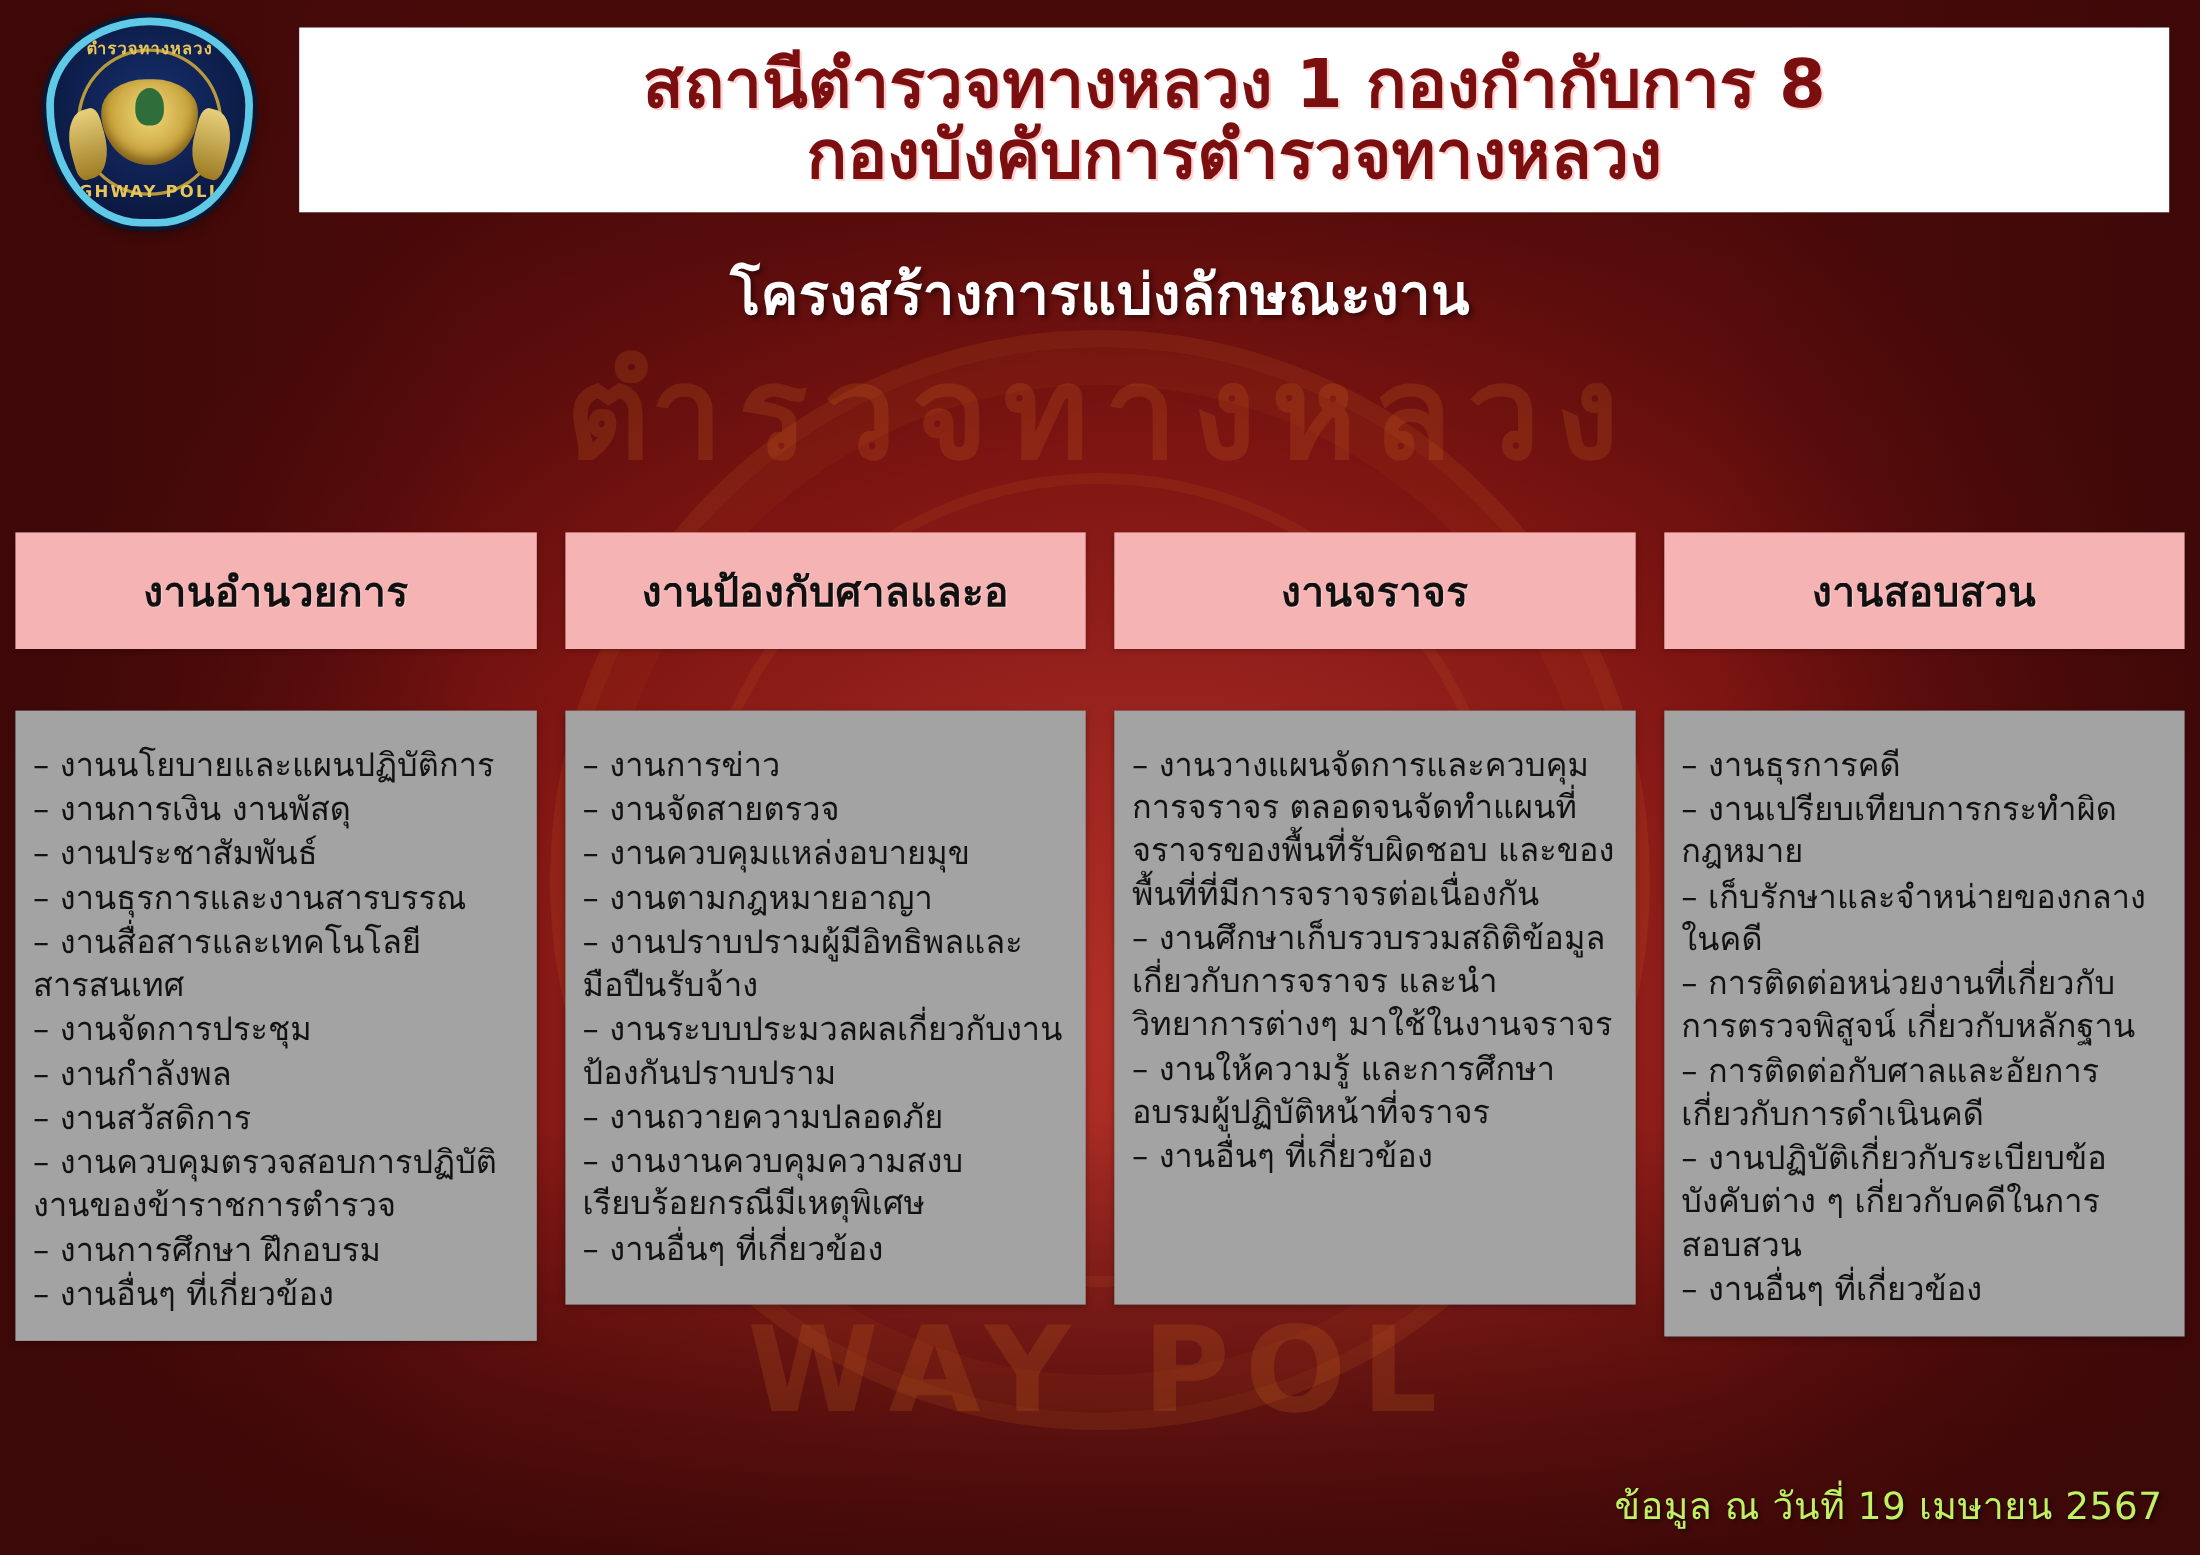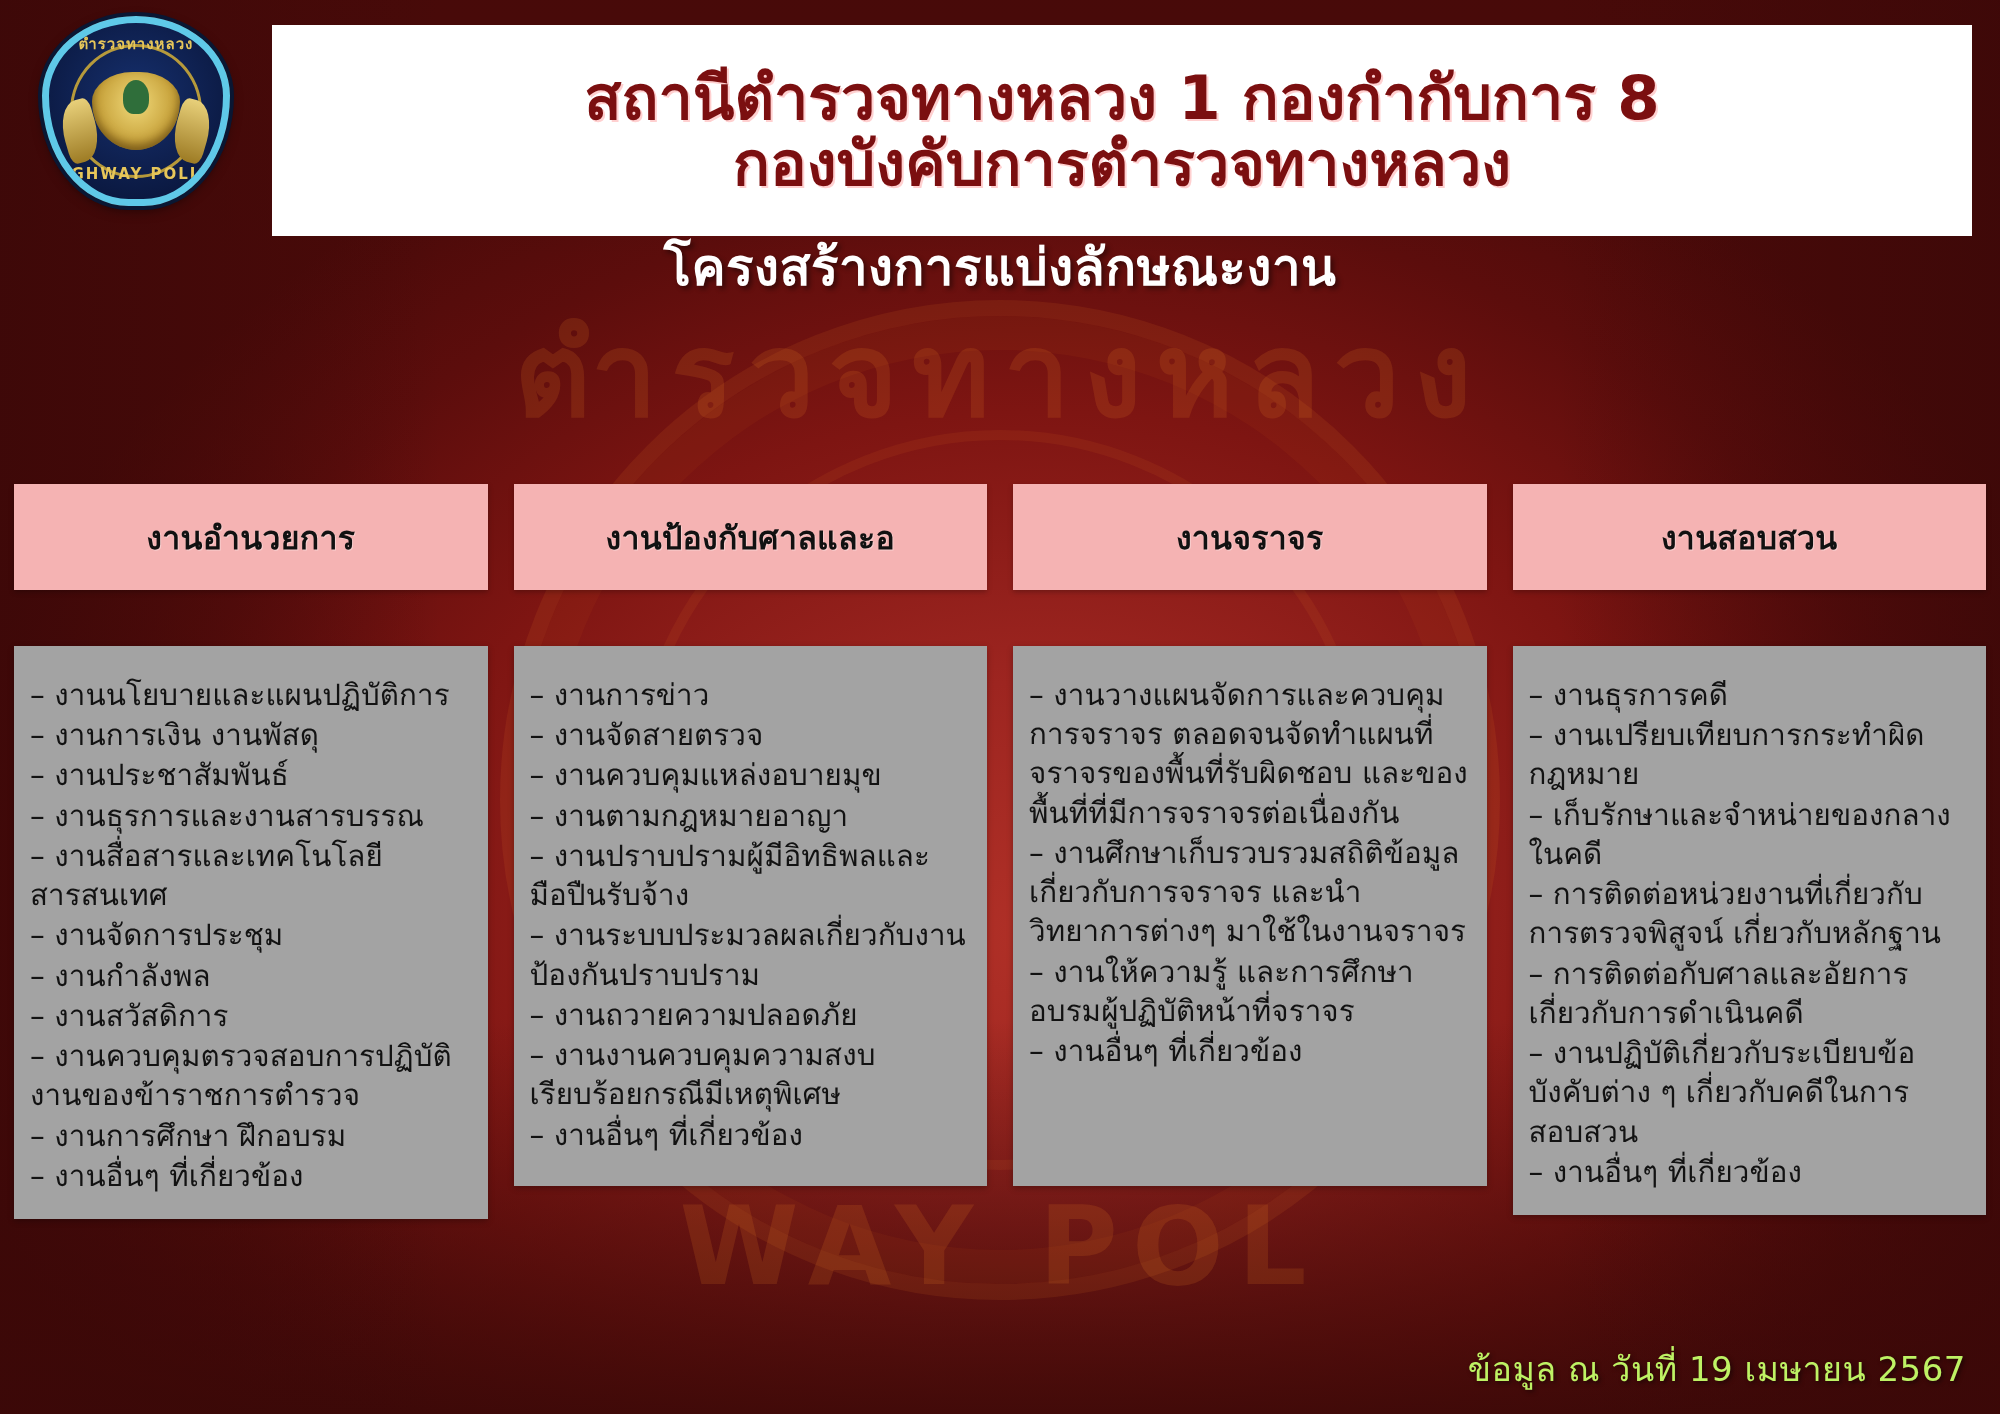--- a/index.html
+++ b/index.html
@@ -81,7 +81,7 @@
     left: 272px;
     top: 25px;
     width: 1700px;
-    height: 211px;
+    height: 168px;
     background: #ffffff;
     display: flex;
     flex-direction: column;

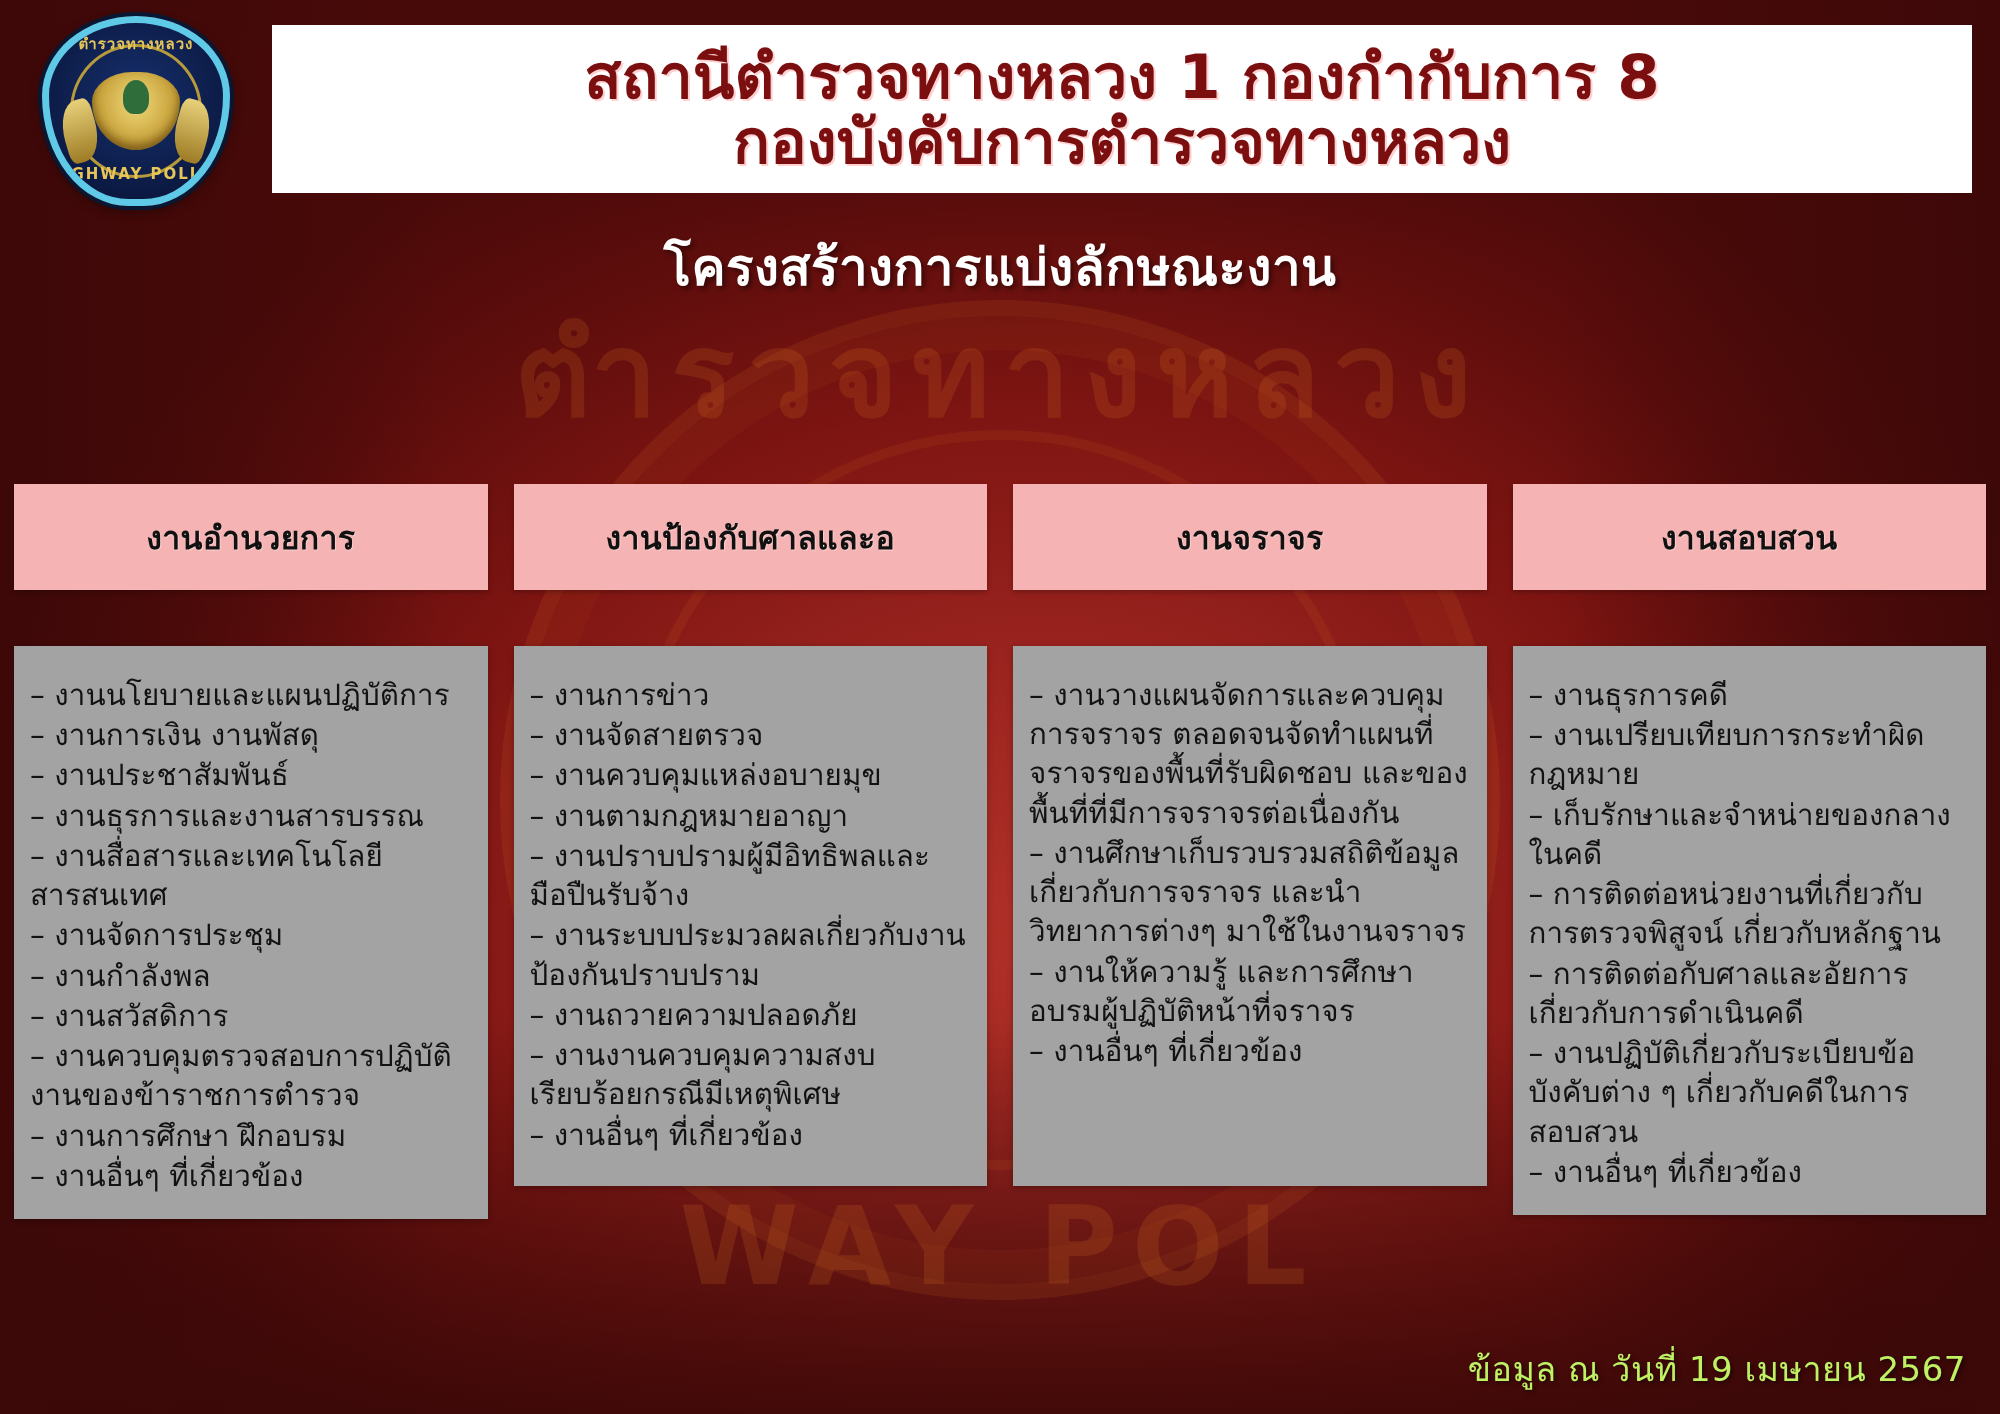--- a/index.html
+++ b/index.html
@@ -200,7 +200,7 @@
   .col-head-text {
     color: #111111;
     font-weight: bold;
-    font-size: 32px;
+    font-size: 37px;
     letter-spacing: .3px;
     text-shadow: 1px 1px 0 rgba(255,255,255,.35);
     white-space: nowrap;

